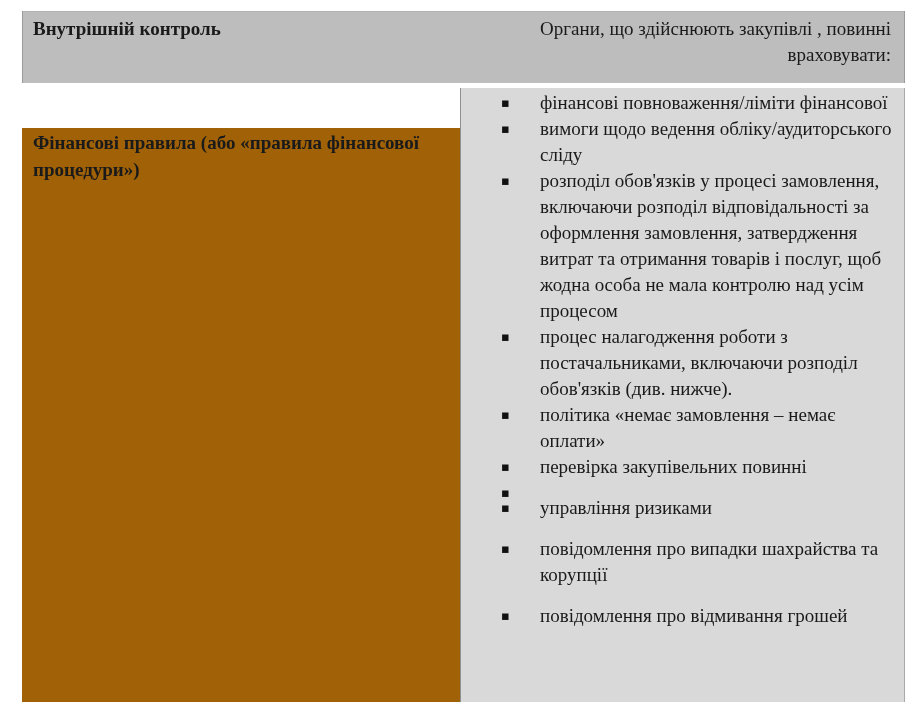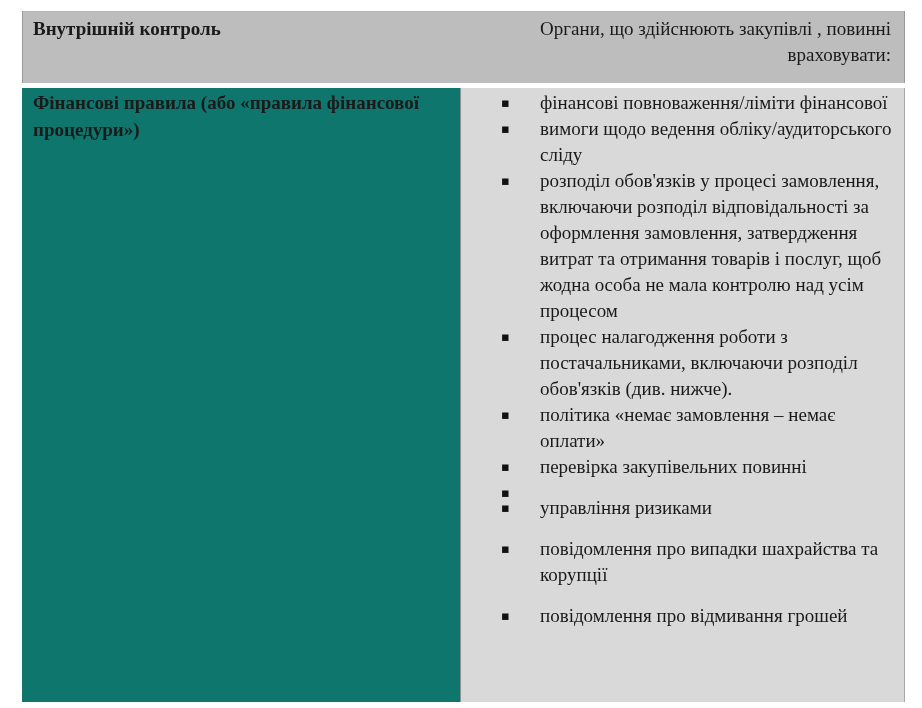--- a/index.html
+++ b/index.html
@@ -57,10 +57,11 @@
     width: 438px;
     box-sizing: border-box;
     padding: 1px 40px 0 11px;
-    background: #0f766e;
+    background: #a16207;
     font-weight: bold;
     font-size: 19px;
     line-height: 27px;
+    margin-top: 40px;
   }
   .body-cell-right {
     width: 445px;

